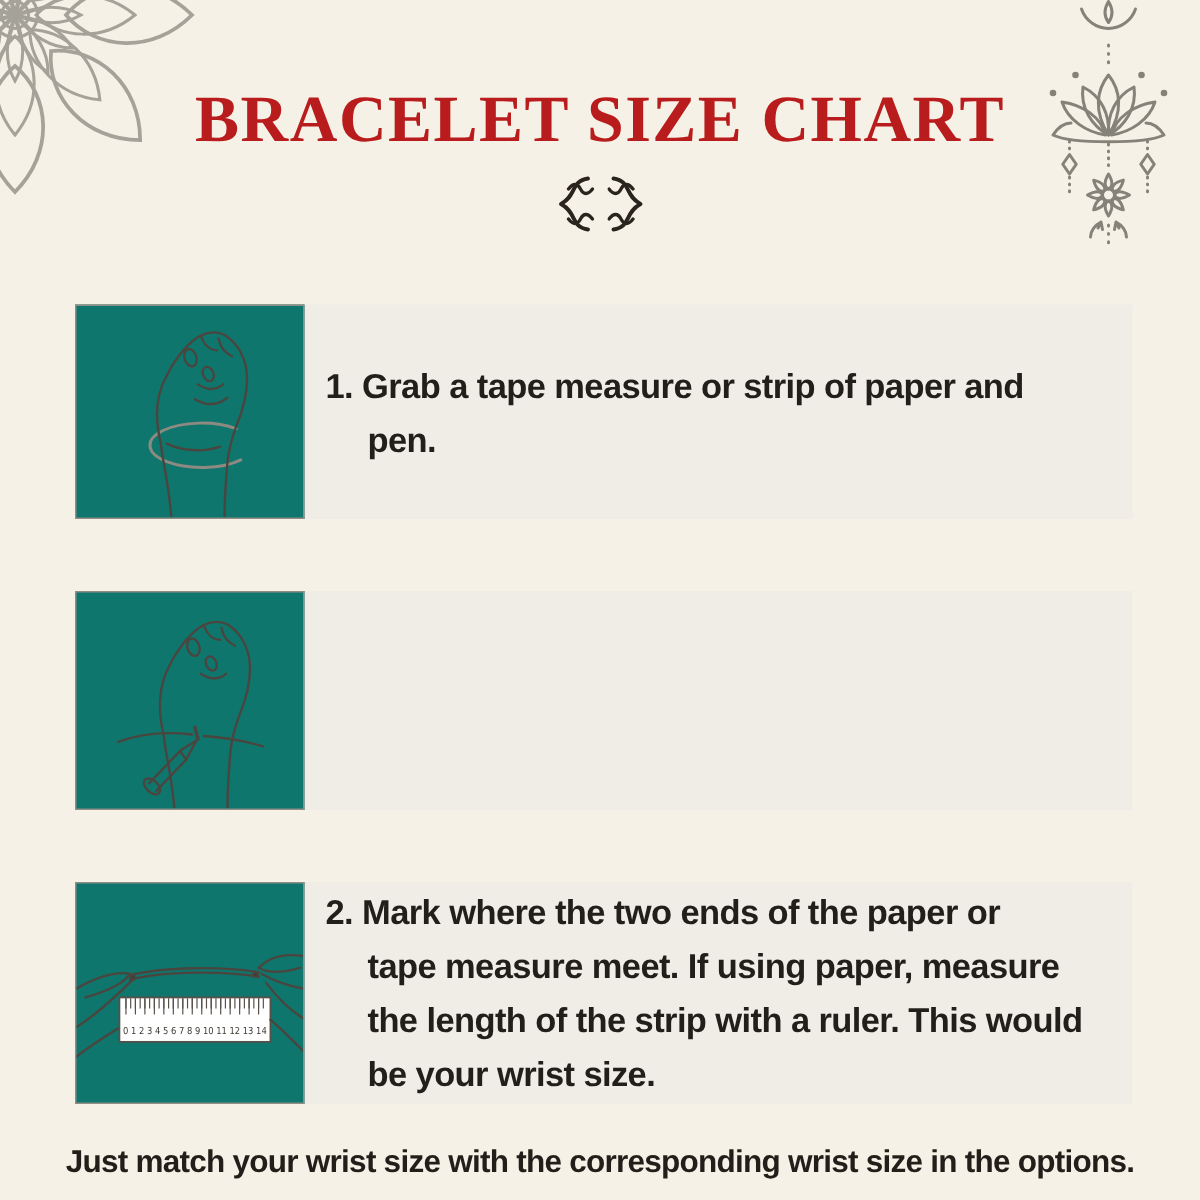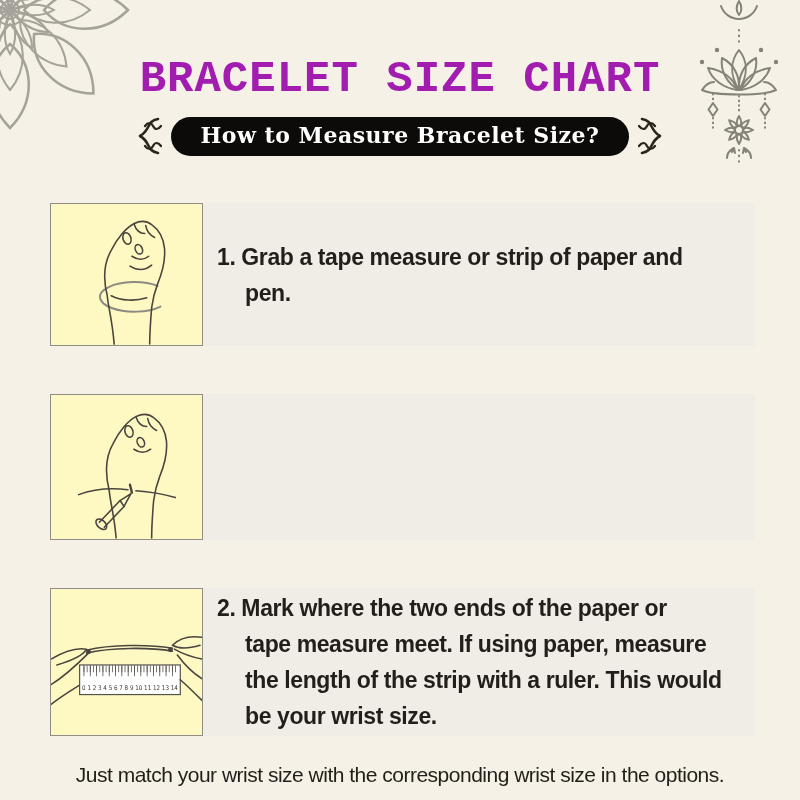--- a/index.html
+++ b/index.html
@@ -13,8 +13,8 @@
   .corner-lotus{position:absolute;top:0;right:6px;pointer-events:none;}
   header{position:relative;text-align:center;padding-top:52px;}
   h1{
-    margin:0;font-family:Liberation Mono, monospace;font-weight:700;
-    font-size:44px;letter-spacing:1px;color:#a21caf;line-height:1.25;
+    margin:0;font-family:Liberation Serif, serif;font-weight:700;
+    font-size:44px;letter-spacing:1px;color:#b91c1c;line-height:1.25;
   }
   .badge-row{margin-top:8px;display:flex;justify-content:center;align-items:center;gap:9px;height:42px;}
   .pill{

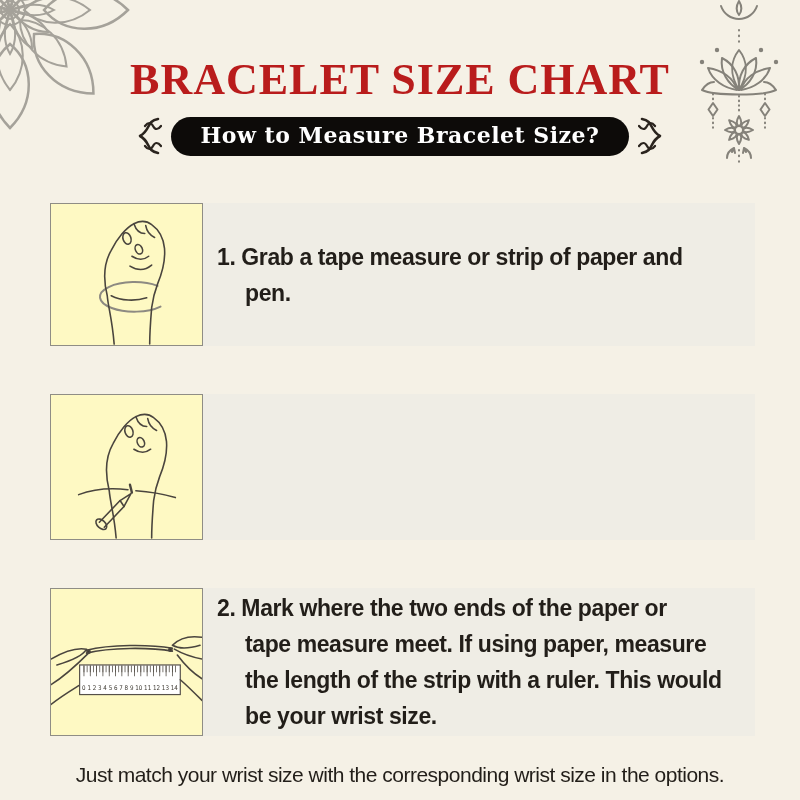--- a/index.html
+++ b/index.html
@@ -136,7 +136,6 @@
       <path d="M13,10 c3,-4 6,-4 8,0 c2,4 5,4 8,0" stroke-width="2.2"></path>
       <path d="M13,30 c3,4 6,4 8,0 c2,-4 5,-4 8,0" stroke-width="2.2"></path>
     </svg>
-    <span class="pill">How to Measure Bracelet Size?</span>
     <svg class="flourish" width="30" height="40" viewBox="0 0 30 40" style="transform:scaleX(-1)">
       <path d="M26,3 C14,5 19,14 8,20 C19,26 14,35 26,37"></path>
       <path d="M13,10 c3,-4 6,-4 8,0 c2,4 5,4 8,0" stroke-width="2.2"></path>

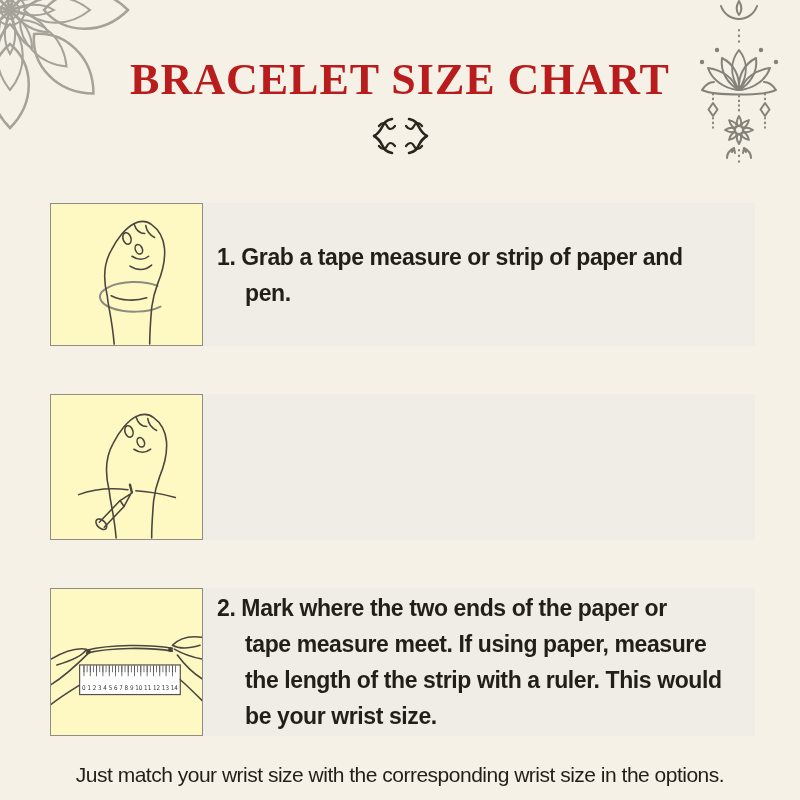--- a/index.html
+++ b/index.html
@@ -27,7 +27,7 @@
   .step.s1{height:143px}.step.s2{height:146px}.step.s3{height:148px}
   .illus{
     width:153px;flex:none;box-sizing:border-box;
-    background:#fef9c3;border:1px solid #8f8d85;
+    background:#0f766e;border:1px solid #8f8d85;
   }
   .illus svg{display:block;width:100%;height:100%;}
   .step-body{flex:1;display:flex;align-items:center;padding-left:14px;overflow:visible;}

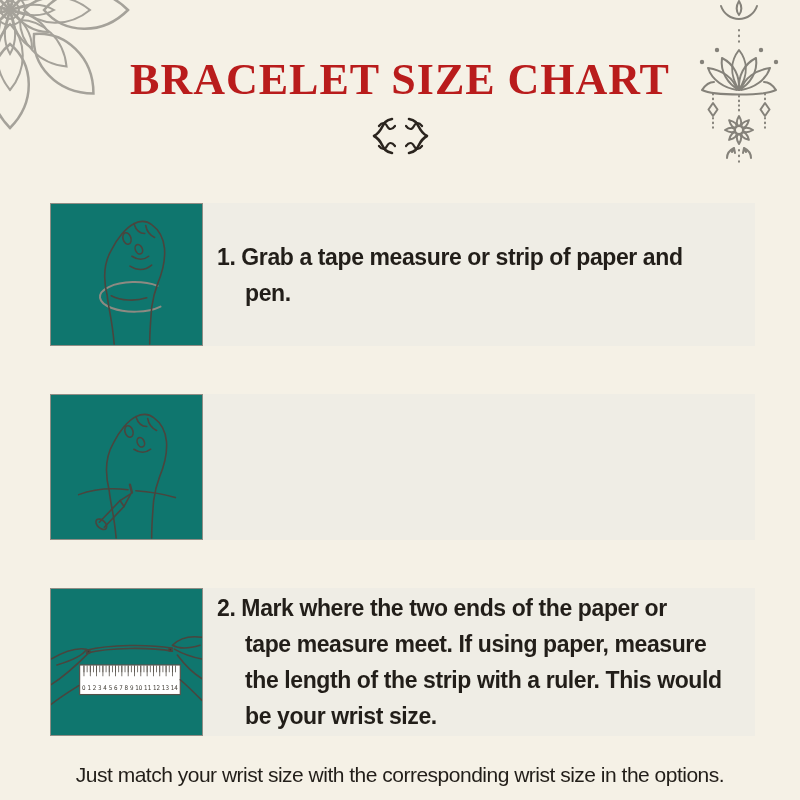--- a/index.html
+++ b/index.html
@@ -37,7 +37,7 @@
   }
   footer{margin-top:27px;text-align:center;}
   footer p{
-    margin:4px;font-size:21px;font-weight:400;letter-spacing:-0.5px;white-space:nowrap;
+    margin:4px;font-size:21px;font-weight:700;letter-spacing:-0.5px;white-space:nowrap;
   }
   .ink{stroke:#4a453e;fill:none;stroke-width:1.6;stroke-linecap:round;stroke-linejoin:round;}
   .tape{stroke:#8d8a82;fill:none;stroke-width:2;stroke-linecap:round;}

